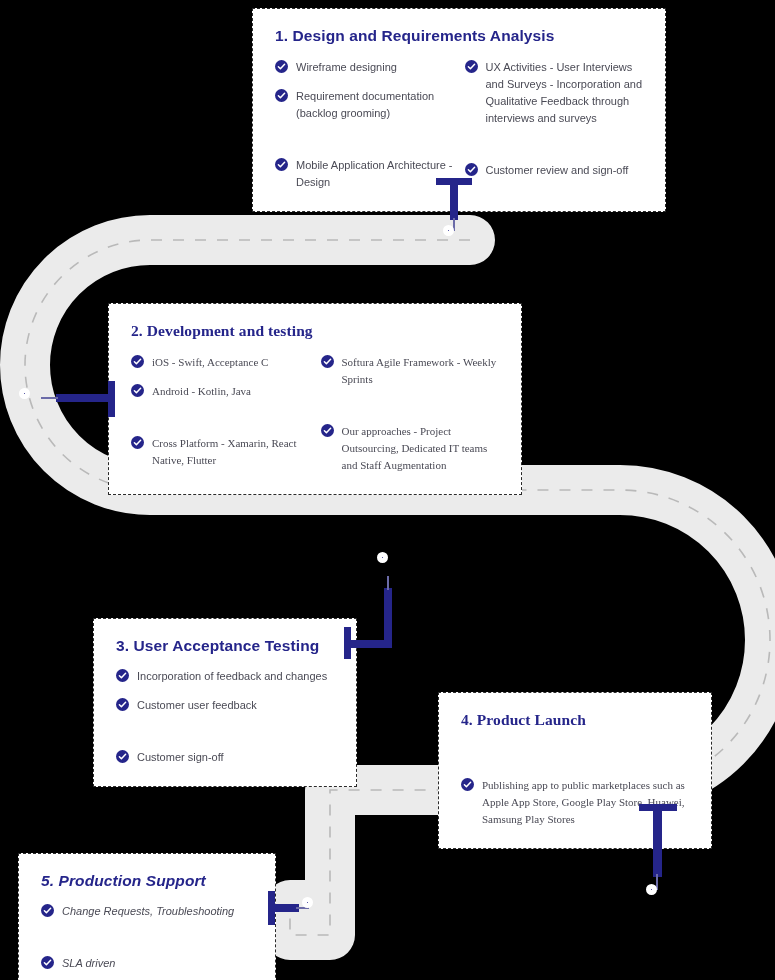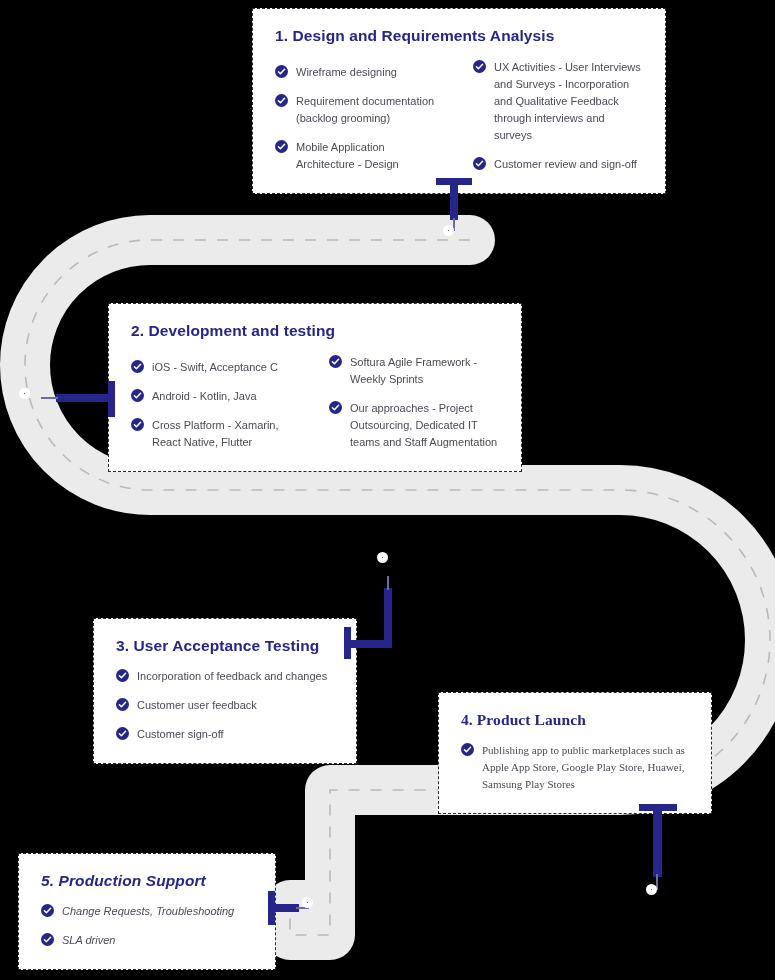--- a/index.html
+++ b/index.html
@@ -49,8 +49,7 @@
   }
   .cols {
     display: flex;
-    gap: 28px;
-    align-items: flex-end;
+    gap: 11px;
   }
   .col { flex: 1 1 0; min-width: 0; }
 

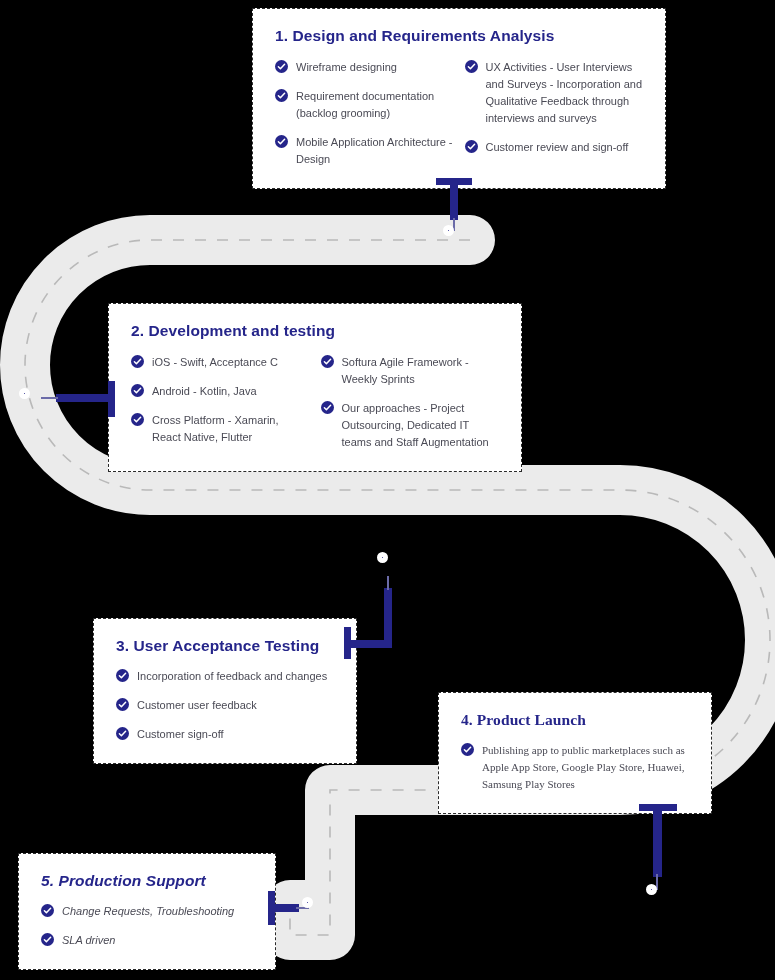--- a/index.html
+++ b/index.html
@@ -65,7 +65,7 @@
     font-size: 11px;
     line-height: 1.55;
   }
-  ul.bullets > li:last-child { margin-bottom: 0; }
+  ul.bullets > li:last-child { margin-bottom: 0; margin-top: 35px; }
 
   .chk {
     position: absolute;

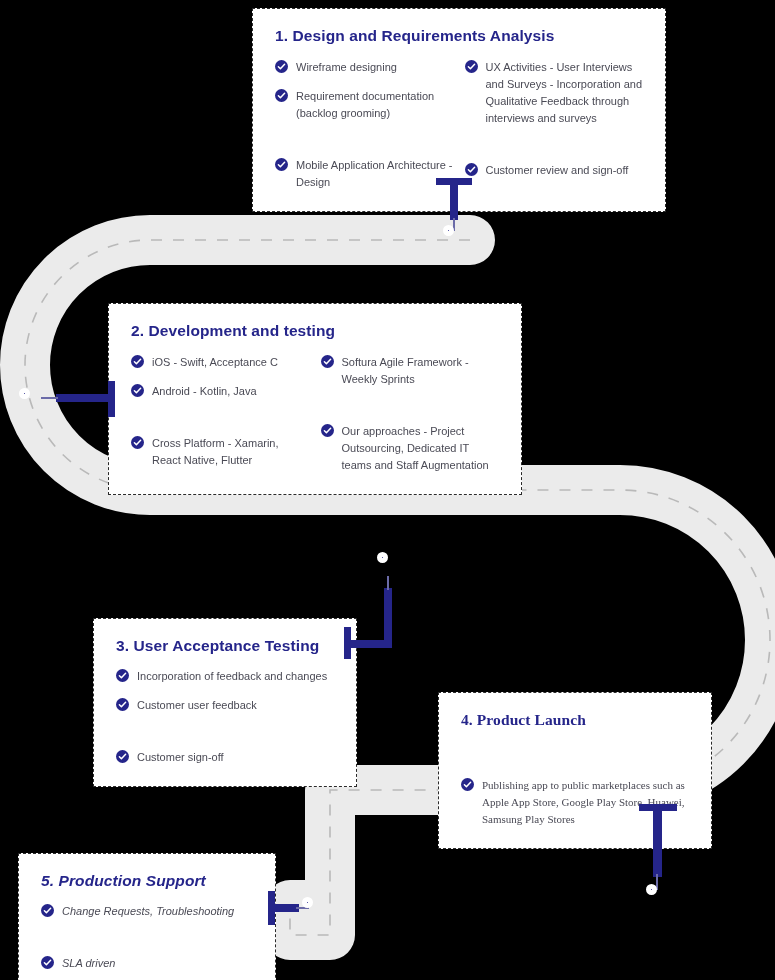--- a/index.html
+++ b/index.html
@@ -79,7 +79,7 @@
 
   
   #card-1 { left: 252px; top: 8px;   width: 414px; }
-  #card-2 { left: 108px; top: 303px; width: 414px; }
+  #card-2 { left: 108px; top: 303px; width: 414px; font-family: Liberation Serif, serif; }
   #card-3 { left: 93px;  top: 618px; width: 264px; }
   #card-4 { left: 438px; top: 692px; width: 274px; font-family: Liberation Serif, serif; }
   #card-5 { left: 18px;  top: 853px; width: 258px; font-style: italic; }

